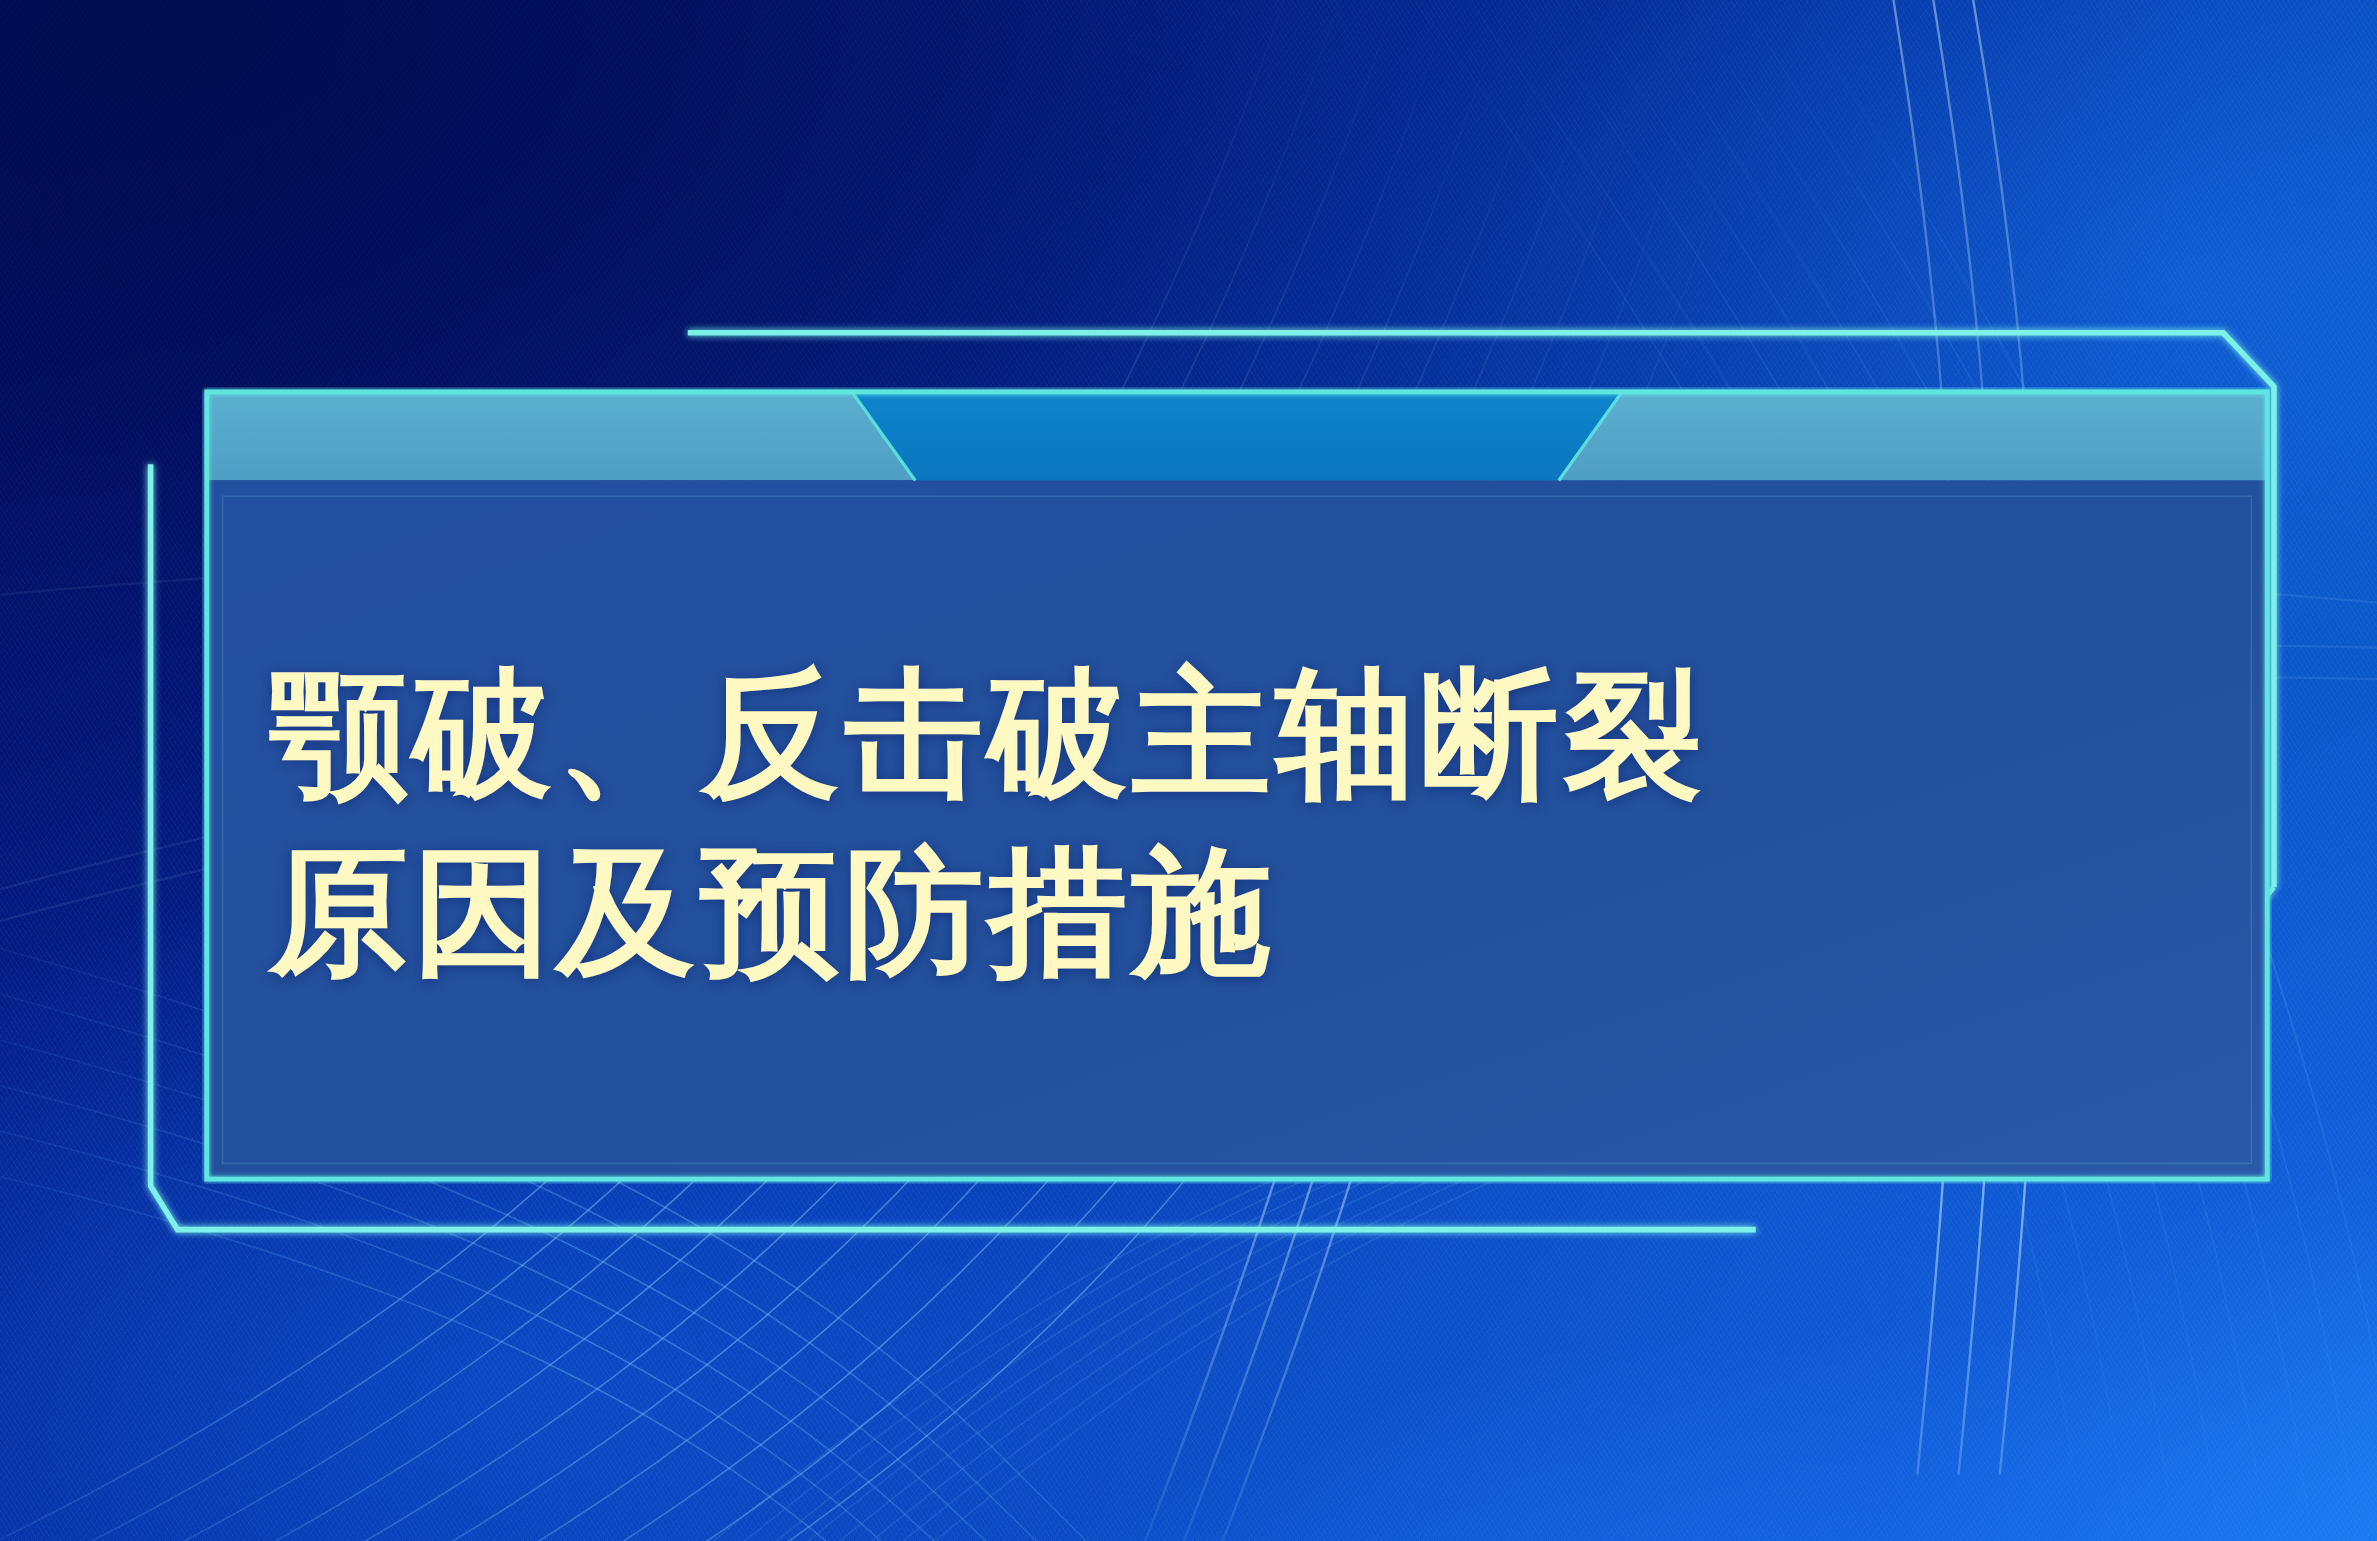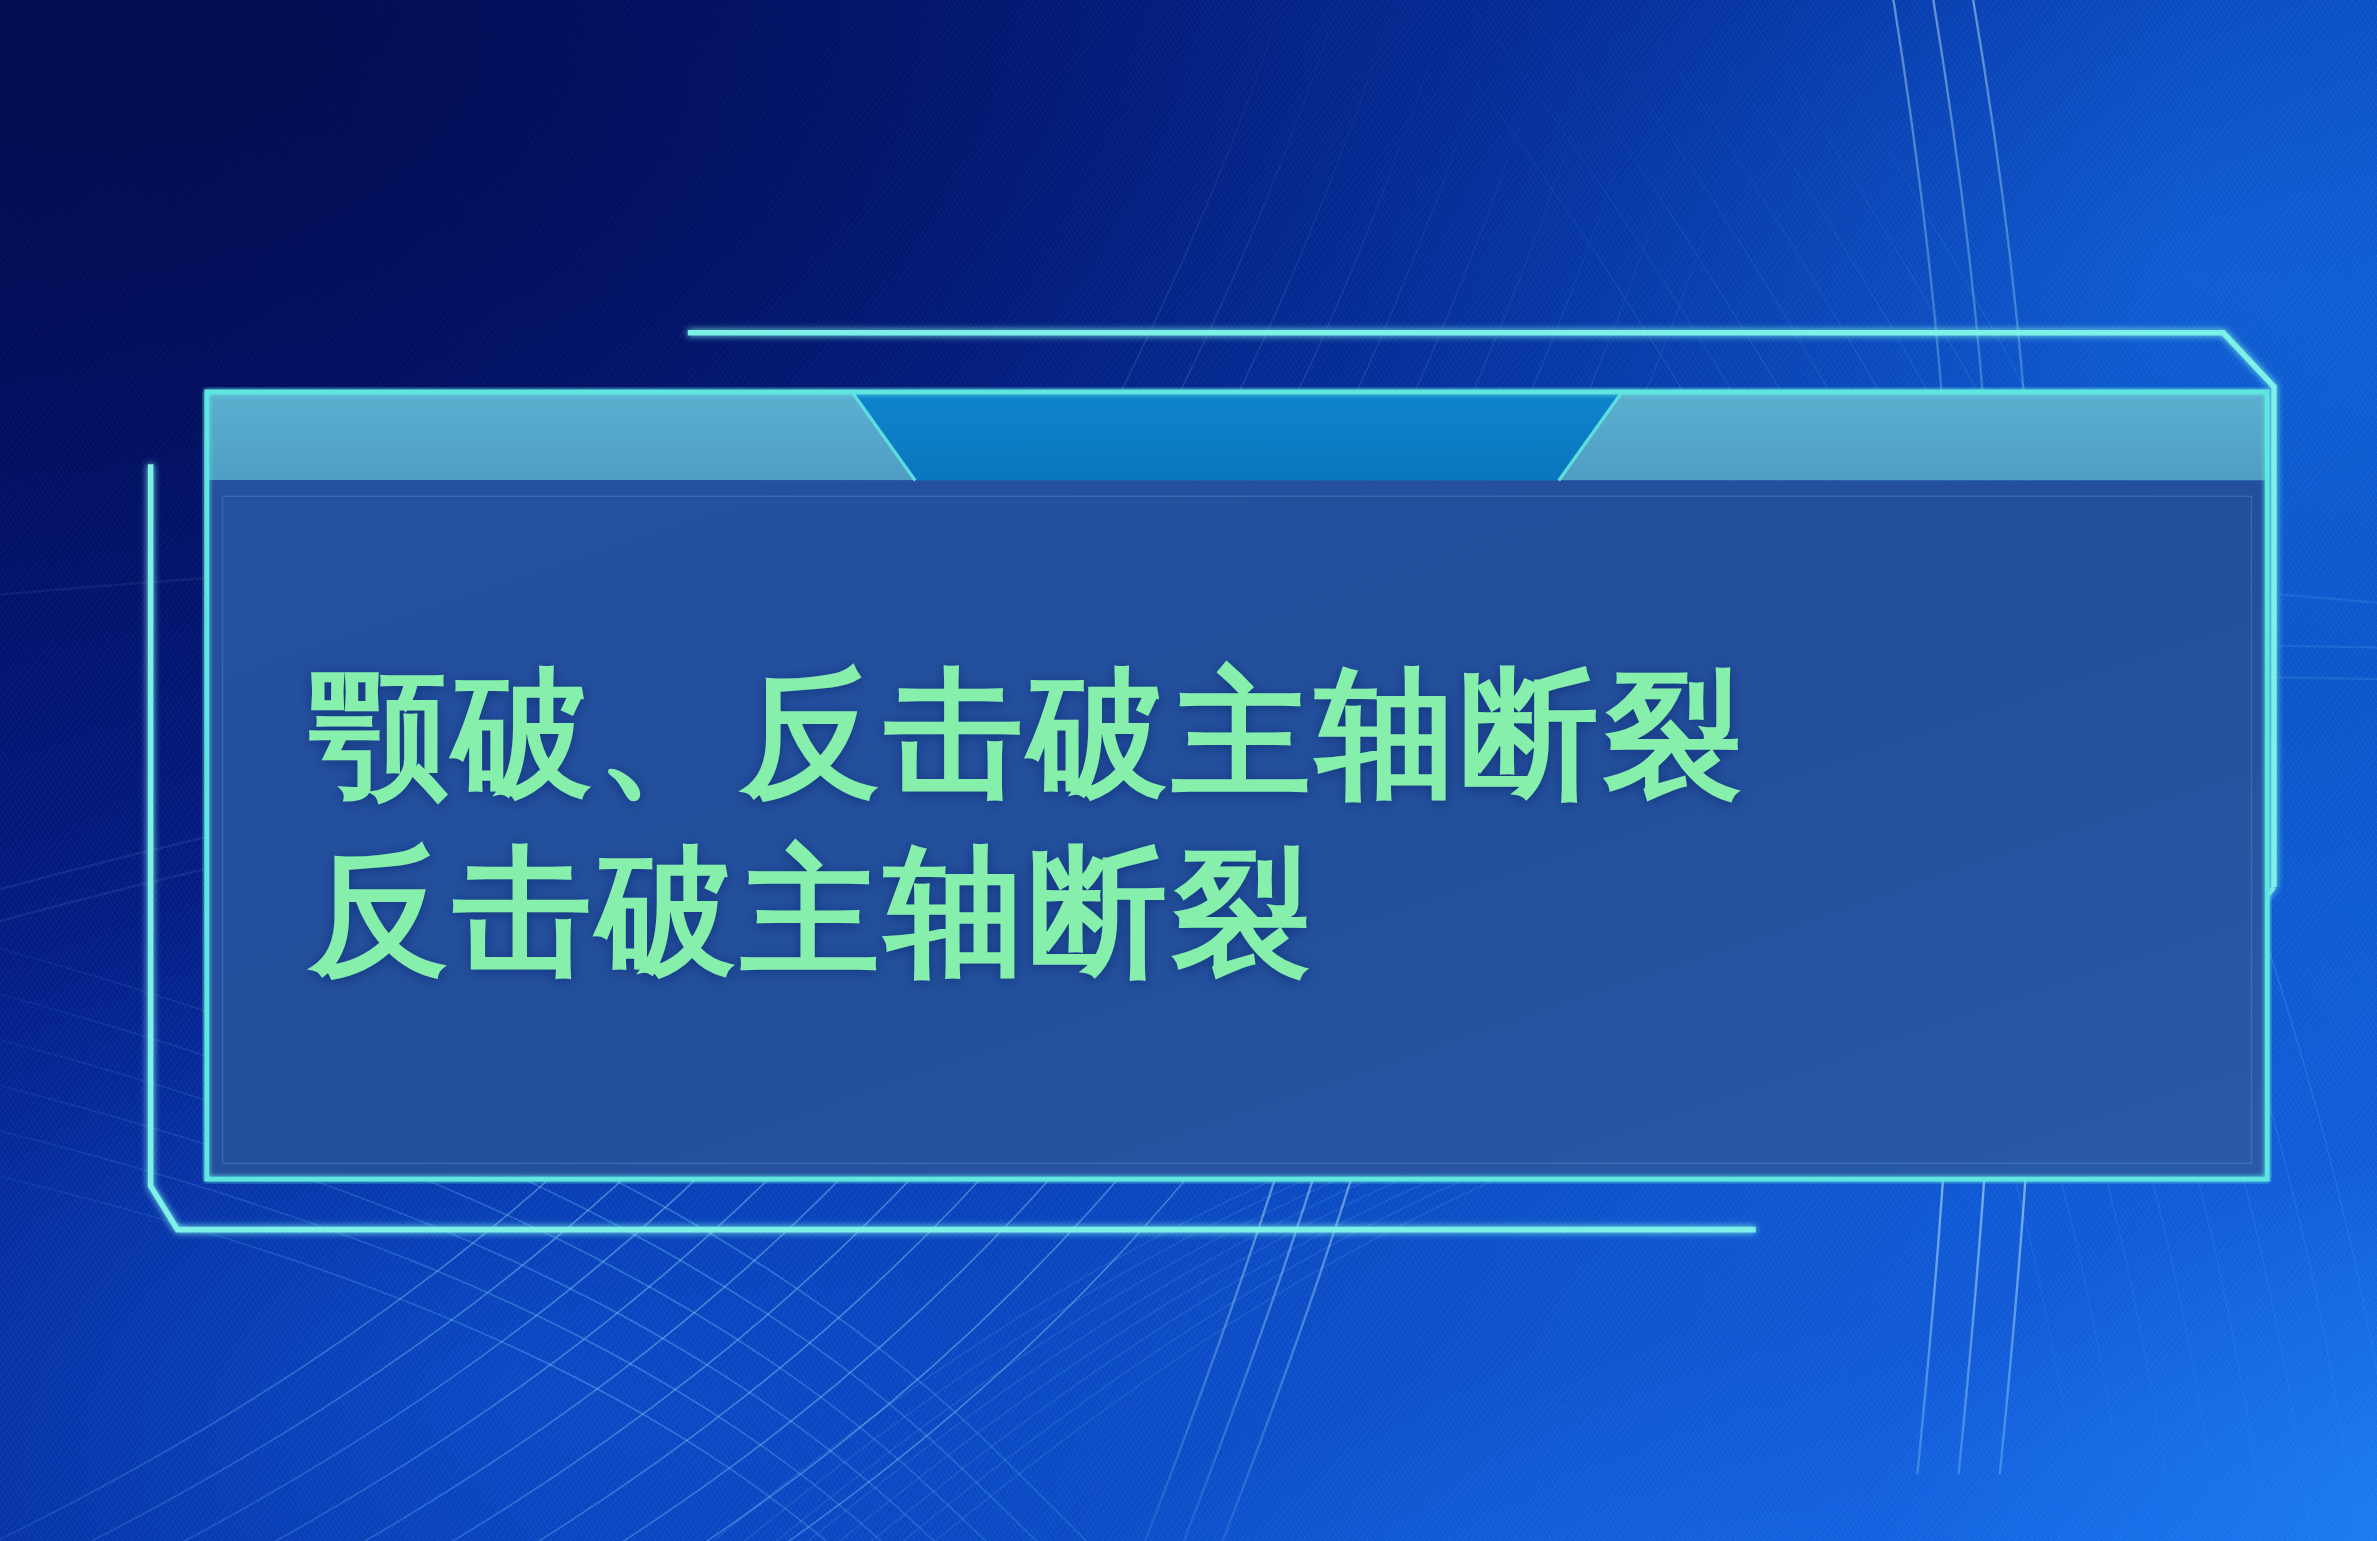--- a/index.html
+++ b/index.html
@@ -58,14 +58,13 @@
   }
   .title-line{
     font-family:"DejaVu Sans","Liberation Sans",sans-serif;
-    color:#86efac;
+    color:#fef9c3;
     font-size:139px;
     font-weight:700;
     line-height:1.28;
     letter-spacing:4.8px;
     white-space:nowrap;
     text-shadow:0 2.4px 12.7px rgba(2,20,90,.42);
-    margin-left:40px;
   }
 </style>
 </head>

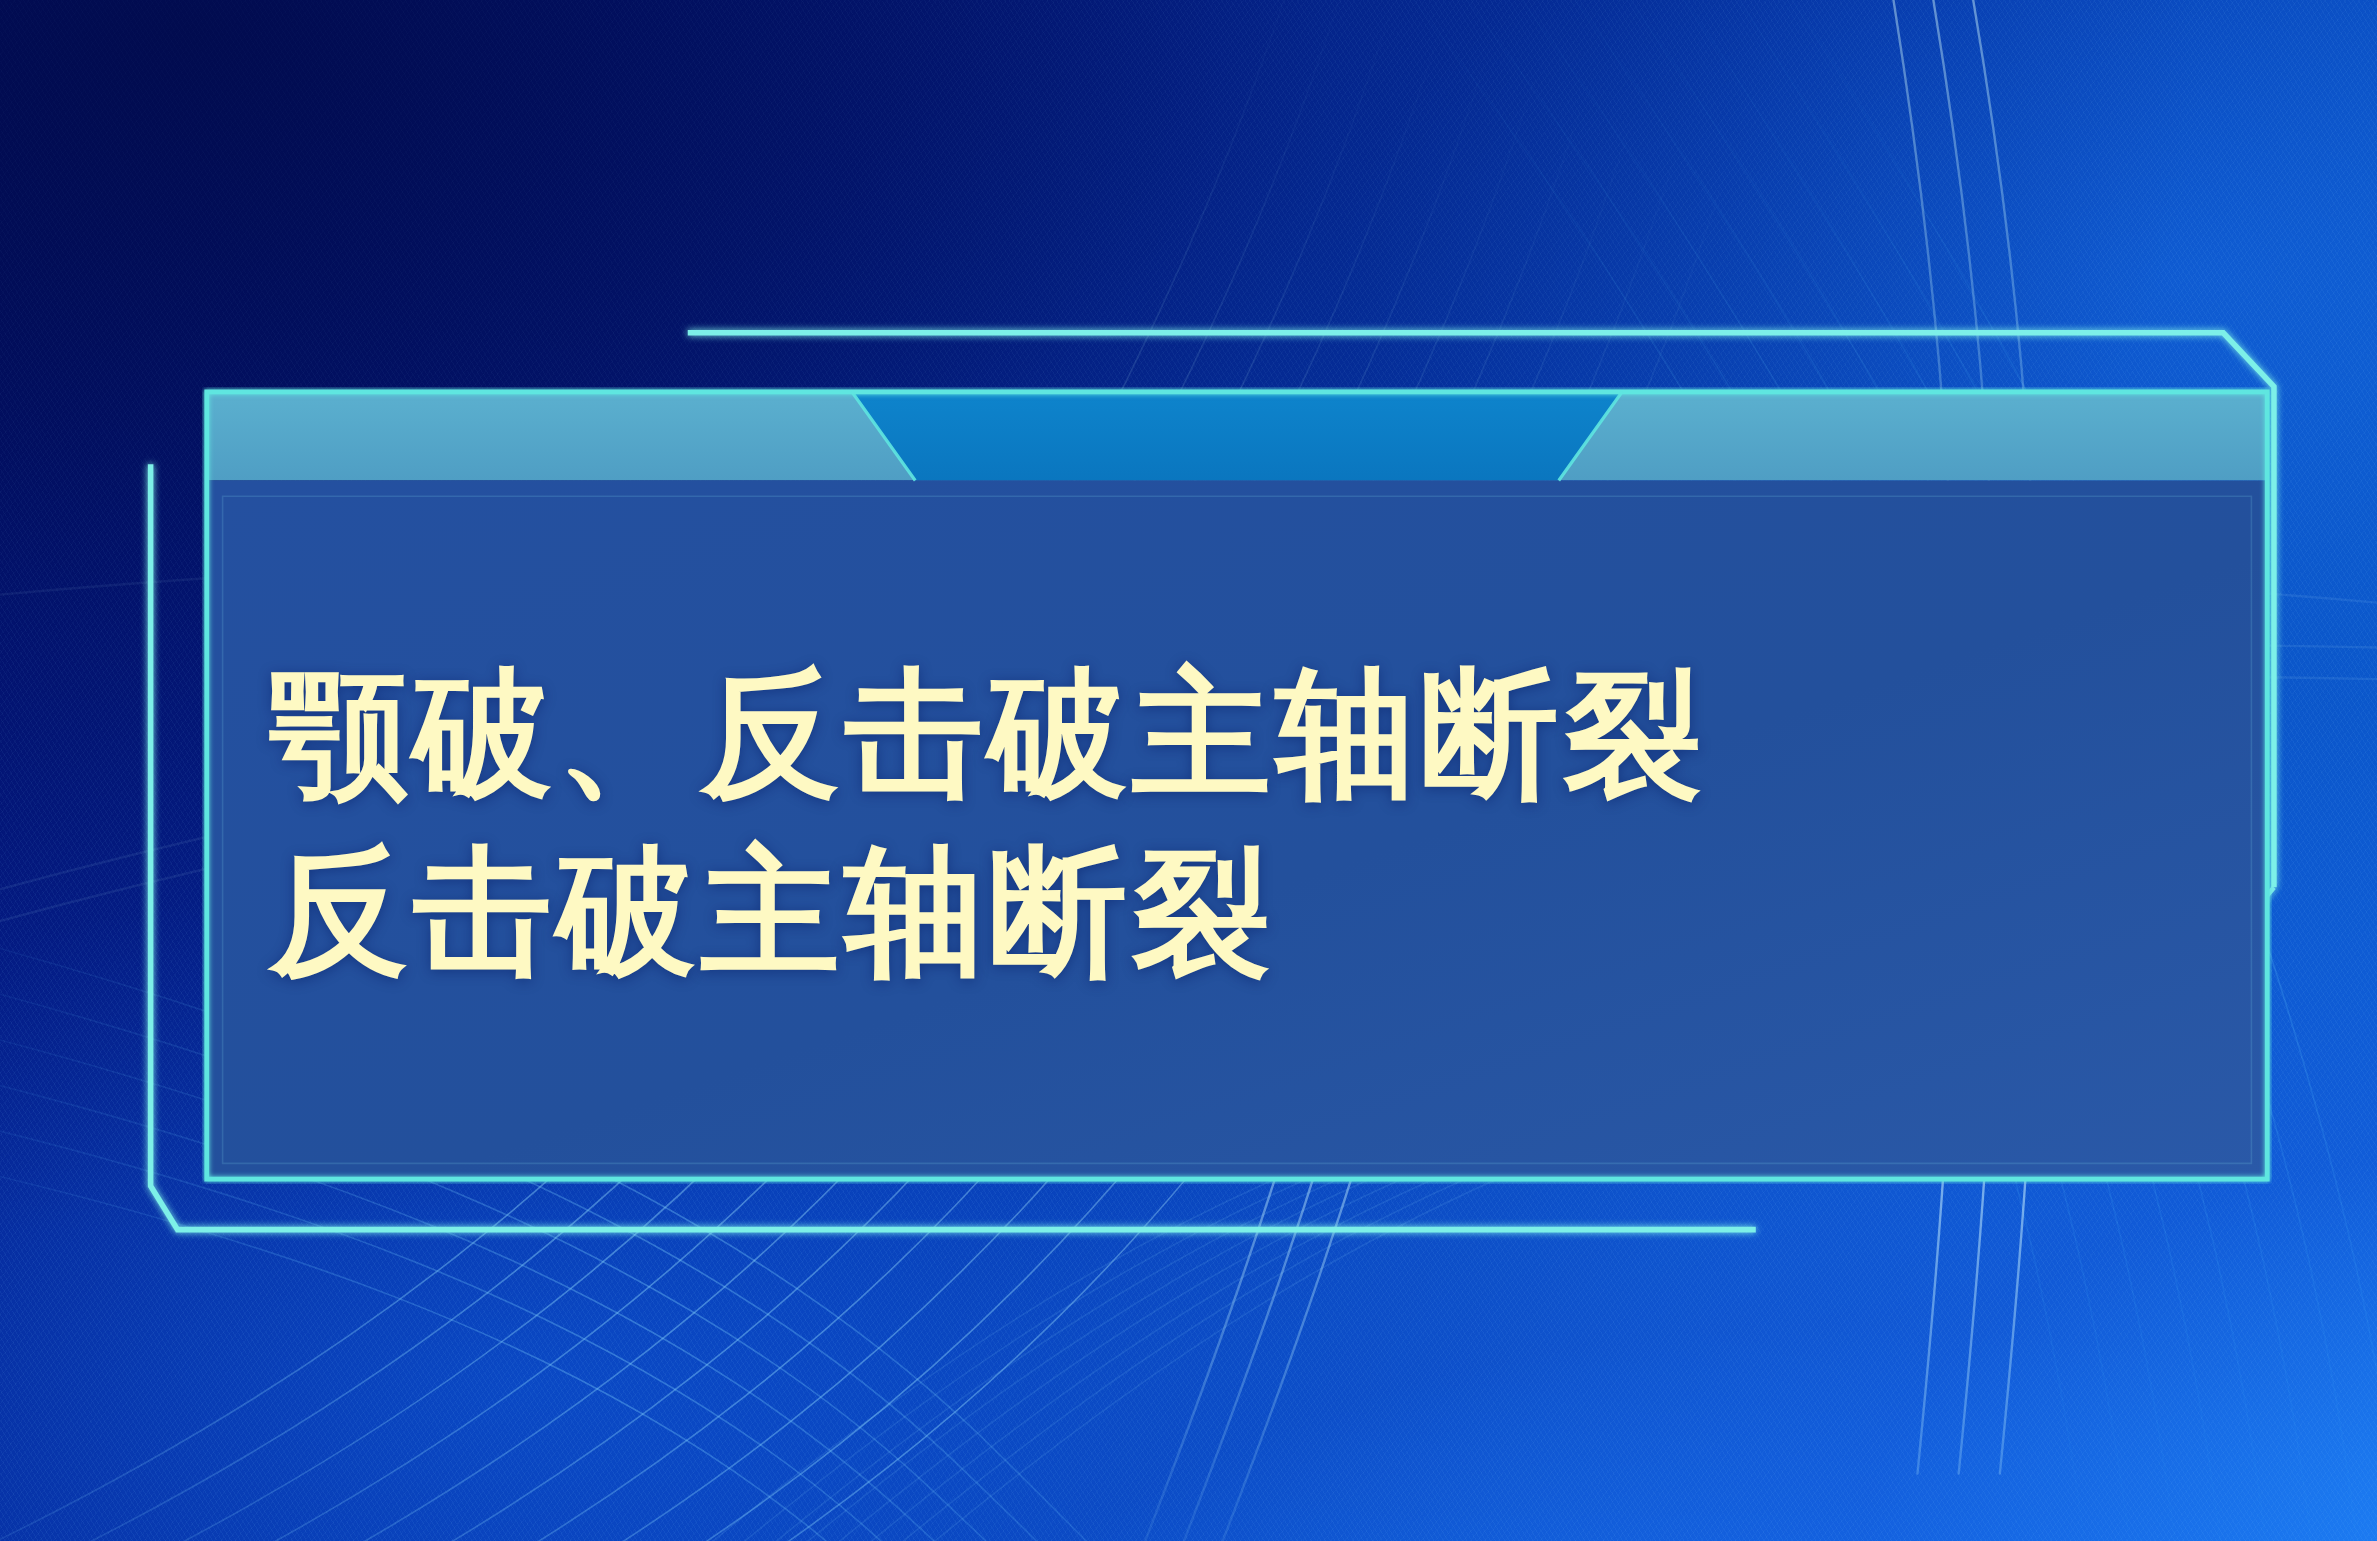--- a/index.html
+++ b/index.html
@@ -233,7 +233,7 @@
 
   <div id="title-block">
     <div class="title-line">颚破、反击破主轴断裂</div>
-    <div class="title-line">反击破主轴断裂</div>
+    <div class="title-line">原因及预防措施</div>
   </div>
 </div>
 

